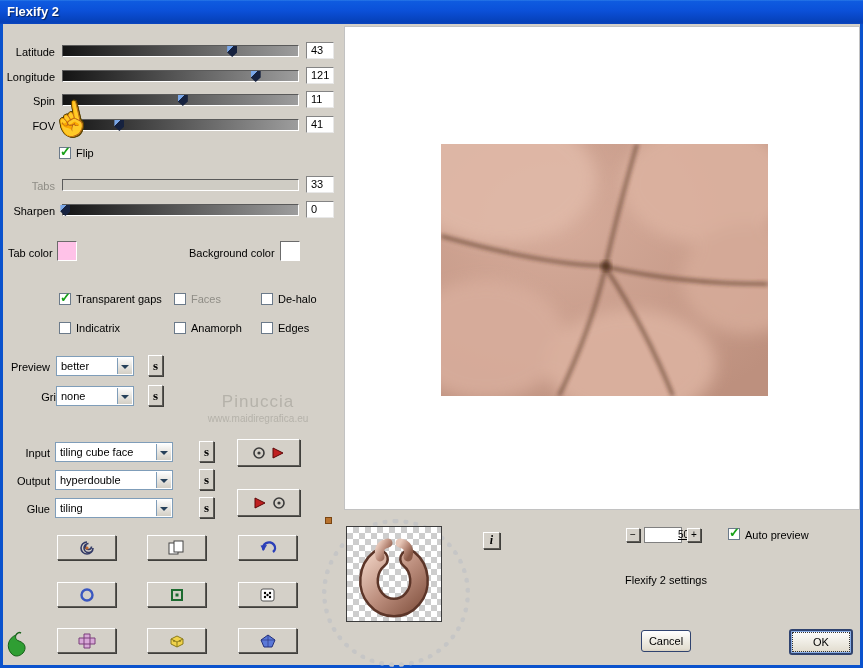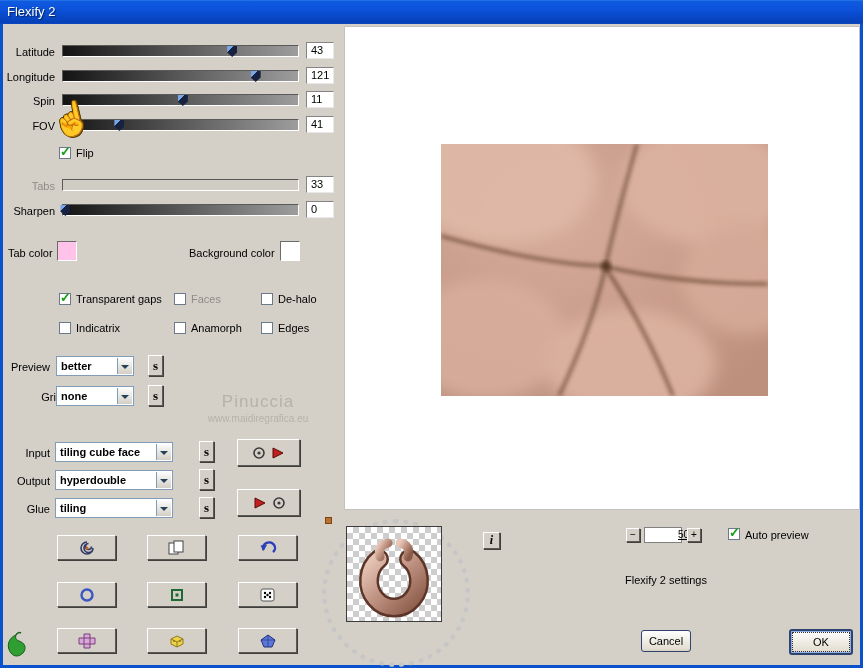--- a/index.html
+++ b/index.html
@@ -9,7 +9,7 @@
   .a { position:absolute; }
   .titlebar { position:absolute; left:0; top:0; width:863px; height:24px;
     background:linear-gradient(180deg,#2a7ae8 0%,#0f5be0 6%,#0b50d8 45%,#0640b8 92%,#0c46c0 100%);
-    color:#fff; font-weight:normal; font-size:13px; padding:4px 8px 0 7px;
+    color:#fff; font-weight:bold; font-size:13px; padding:4px 8px 0 7px;
     text-shadow:1px 1px 1px rgba(0,0,0,.55); }
   .lbl { font-size:11px; color:#000; line-height:12px; }
   .dis { color:#8f8d86; }

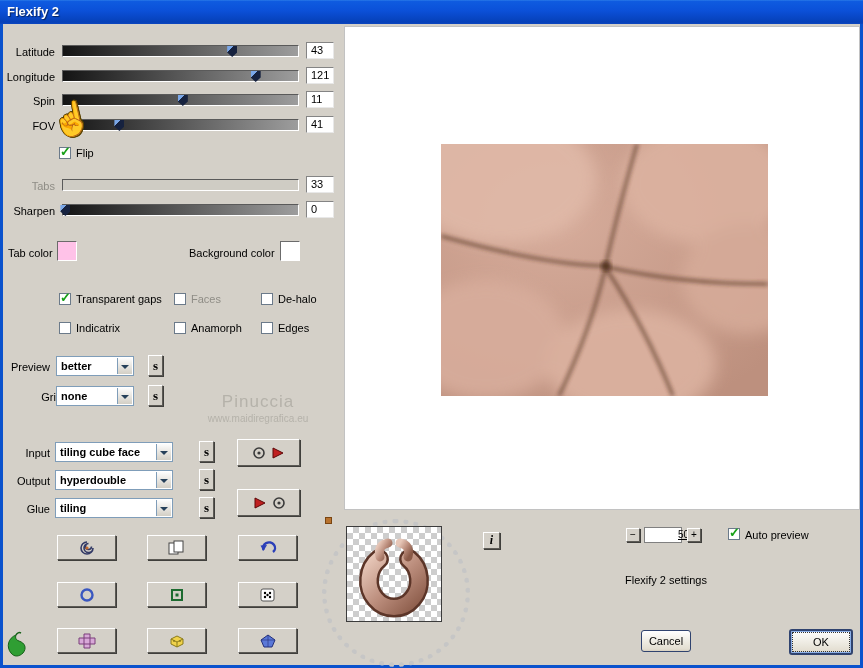--- a/index.html
+++ b/index.html
@@ -41,7 +41,7 @@
   
   .combo { position:absolute; height:20px; background:#fff; border:1px solid #7f9db9;
     font-size:11px; }
-  .combo-val { position:absolute; left:4px; top:3px; white-space:nowrap;font-weight:bold; }
+  .combo-val { position:absolute; left:4px; top:3px; white-space:nowrap; }
   .combo-btn { position:absolute; right:1px; top:1px; bottom:1px; width:15px;
     background:linear-gradient(180deg,#fdfdfd,#d3cfc5); border-left:1px solid #7f9db9; }
   .combo-btn::after { content:""; position:absolute; left:3px; top:7px;

